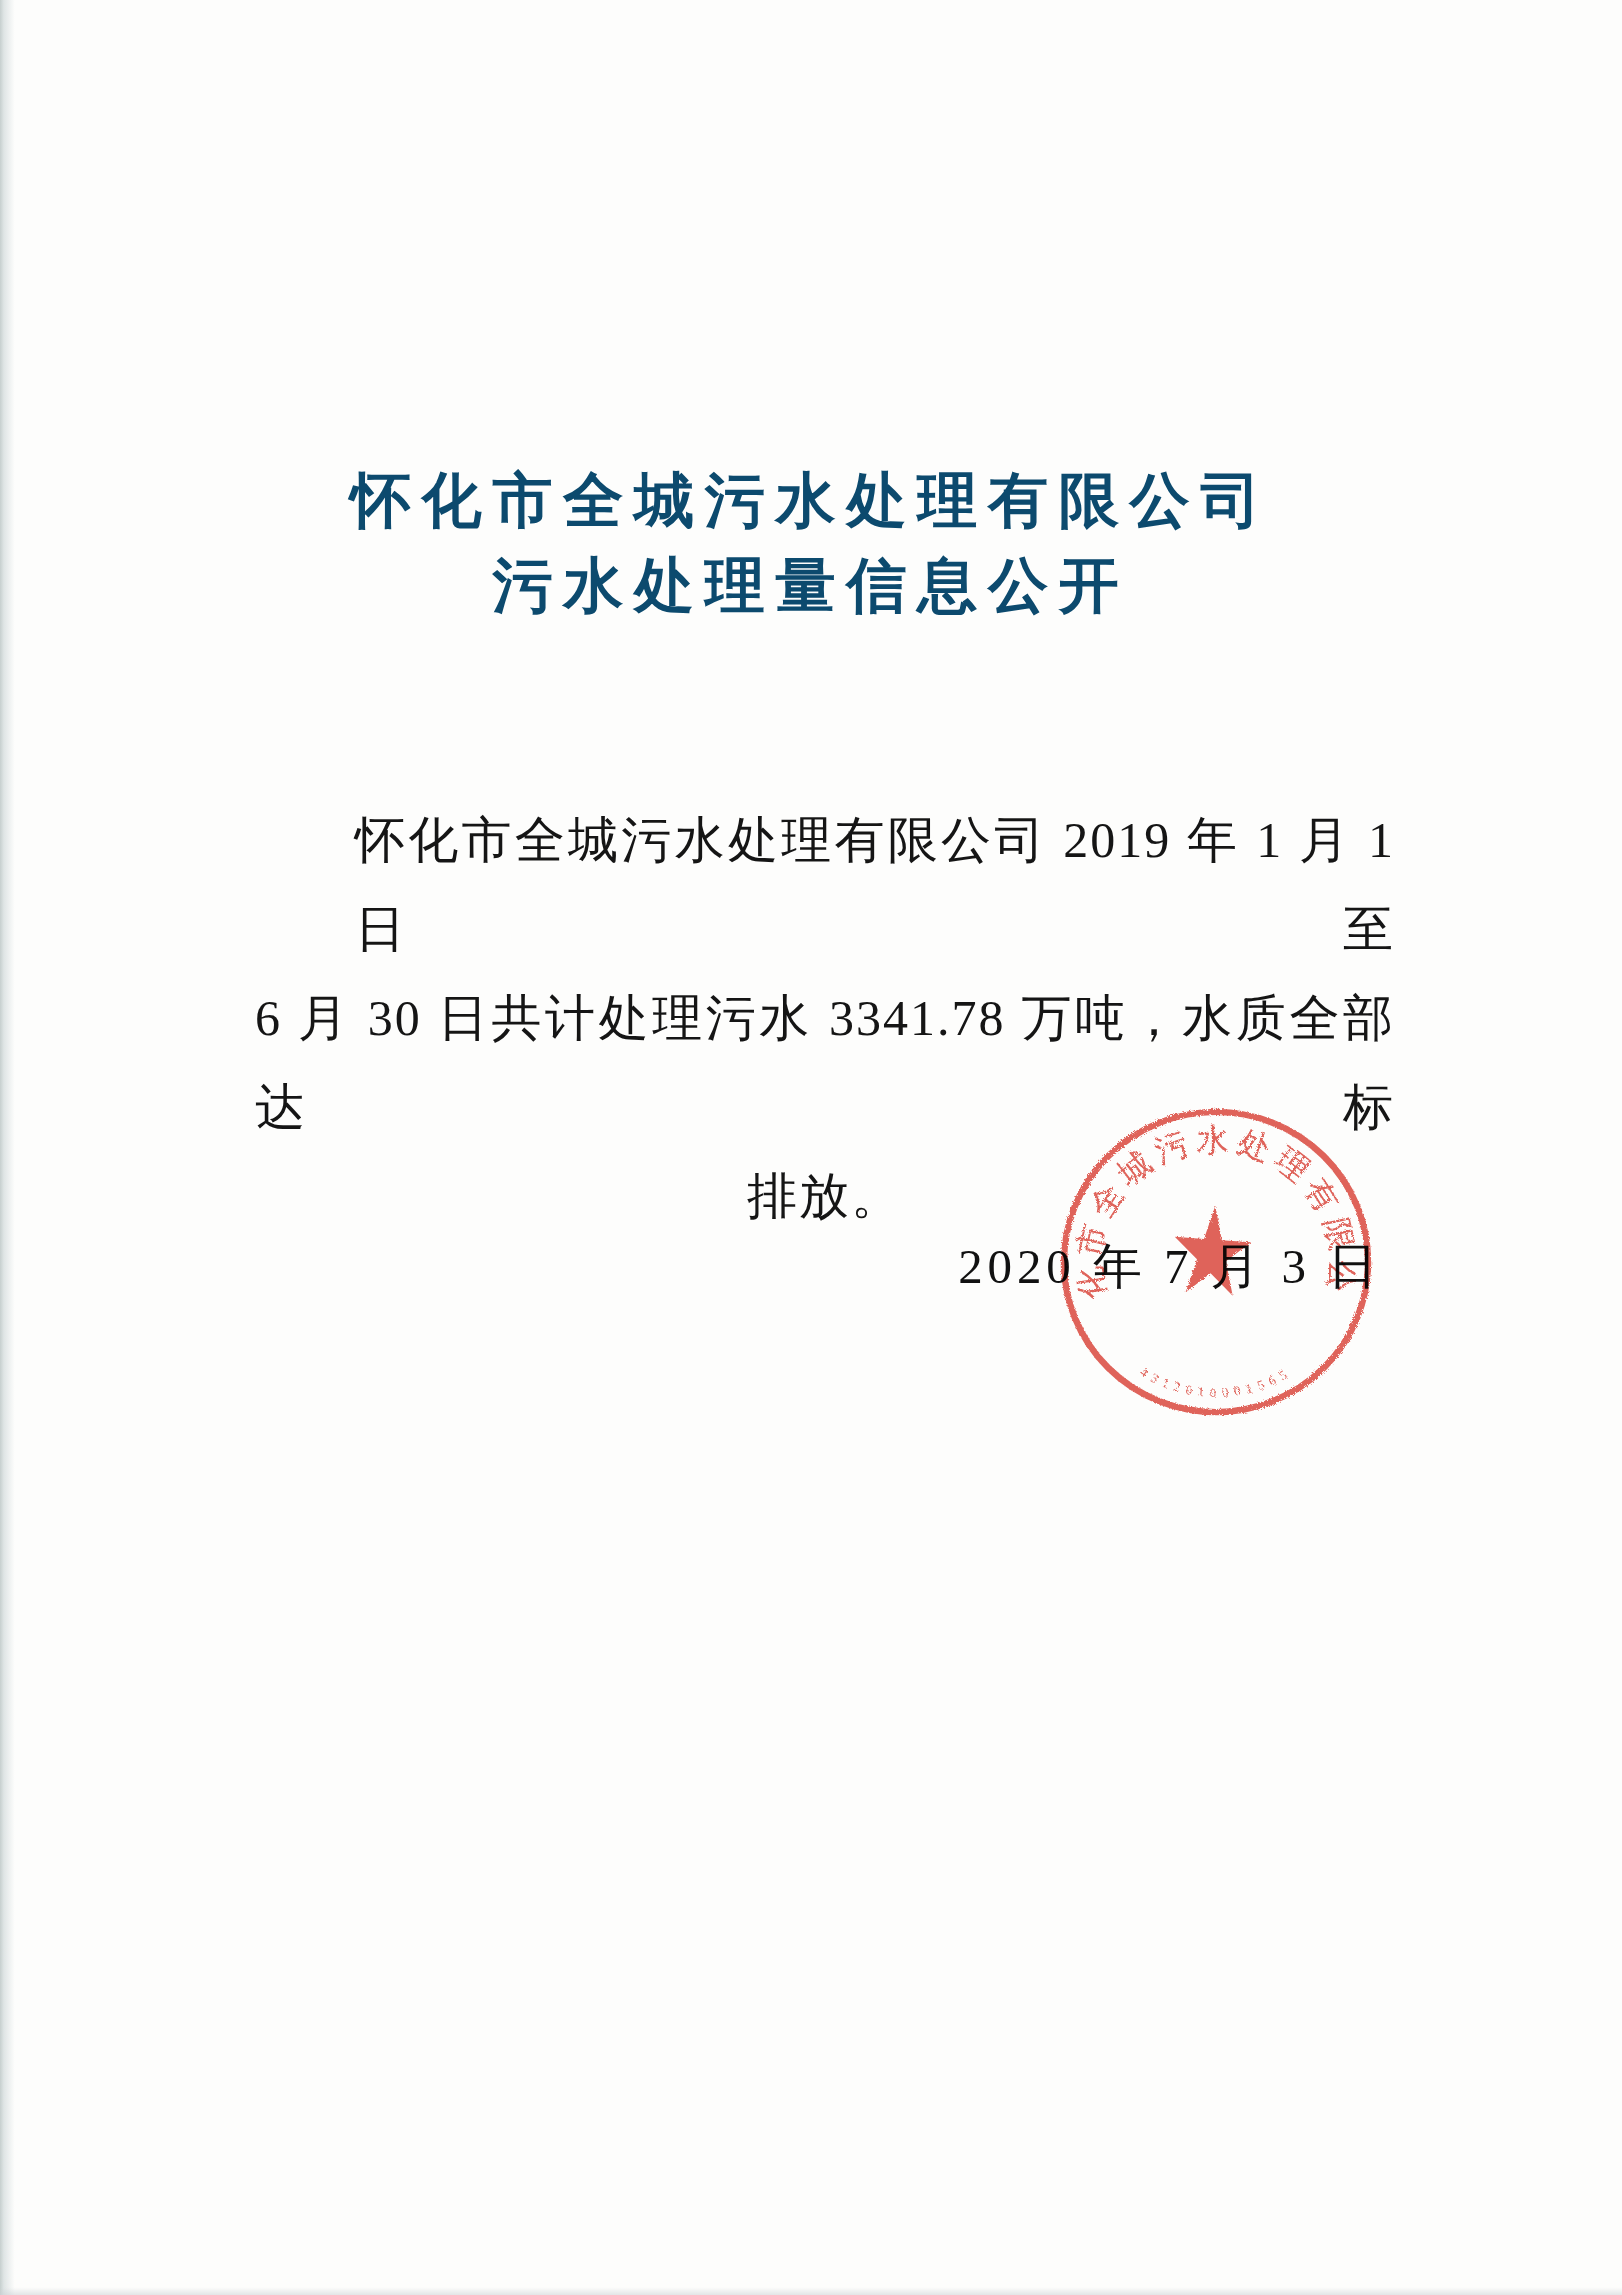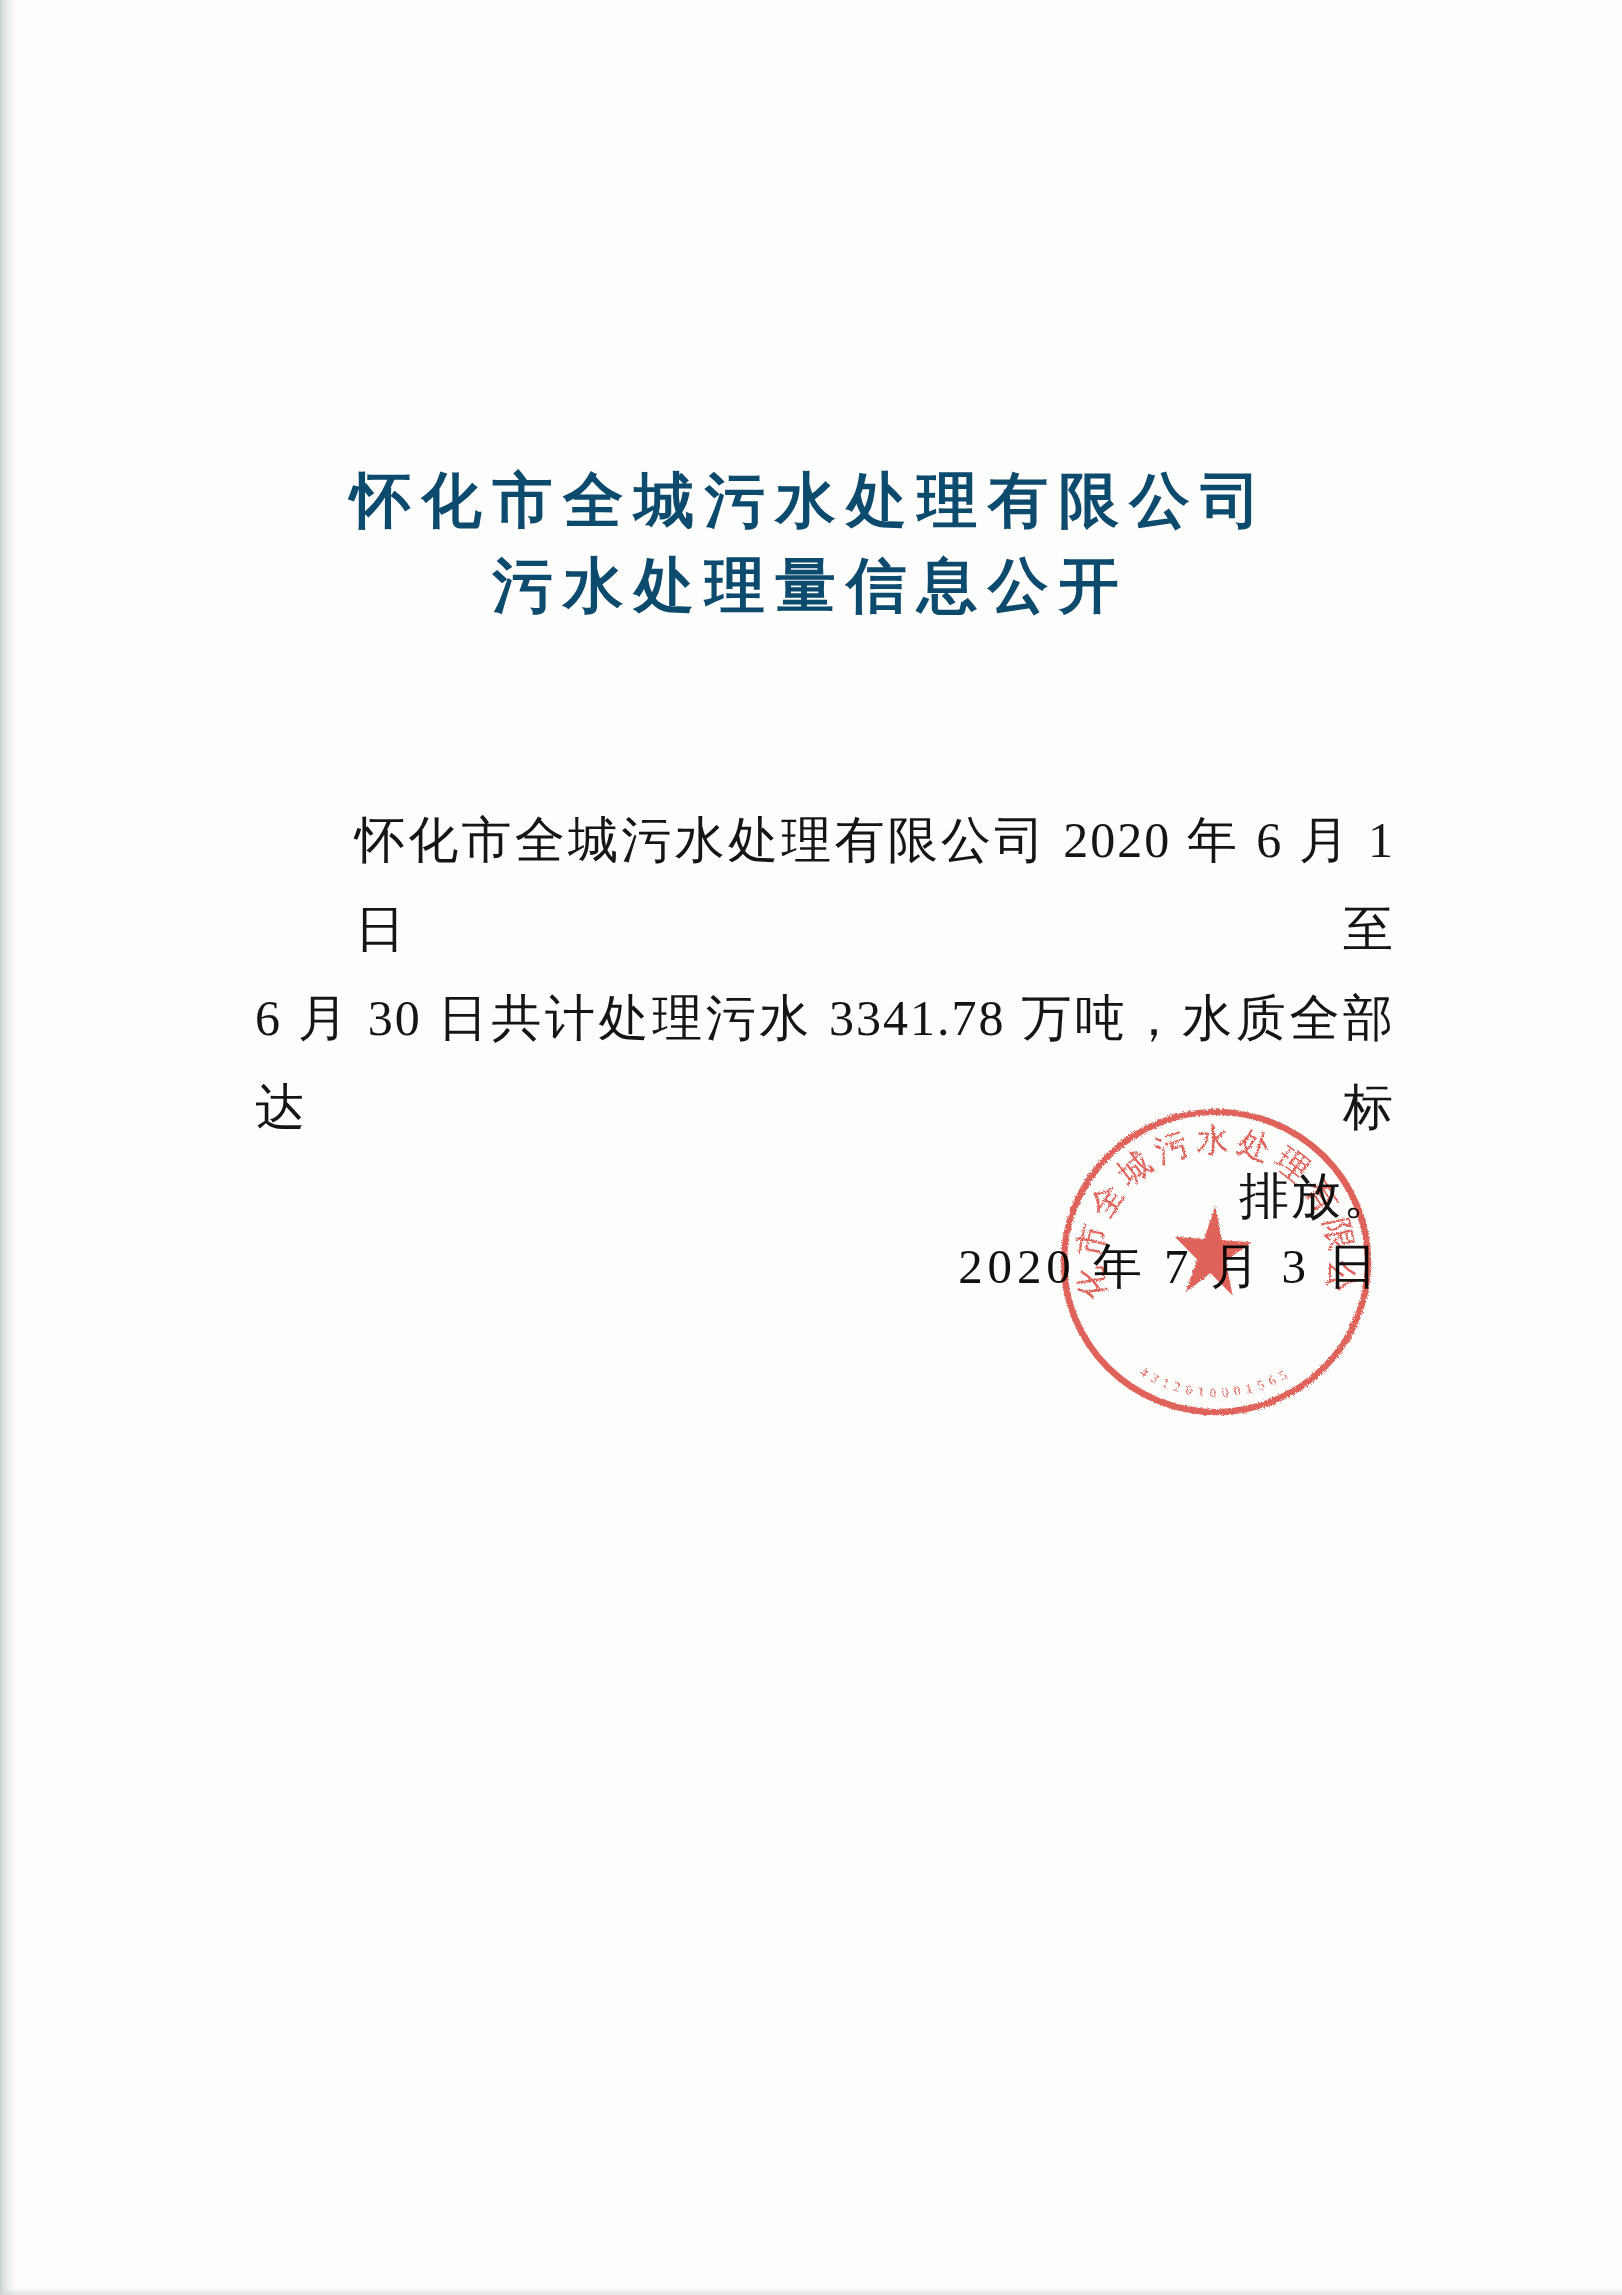--- a/index.html
+++ b/index.html
@@ -70,7 +70,7 @@
   </div>
 
   <div class="body-text">
-    <div class="body-line-indent">怀化市全城污水处理有限公司 2020 年 6 月 1 日至</div>
+    <div class="body-line-indent">怀化市全城污水处理有限公司 2019 年 1 月 1 日至</div>
     <div class="body-line-just">6 月 30 日共计处理污水 3341.78 万吨，水质全部达标</div>
     <div class="body-line-plain">排放。</div>
   </div>

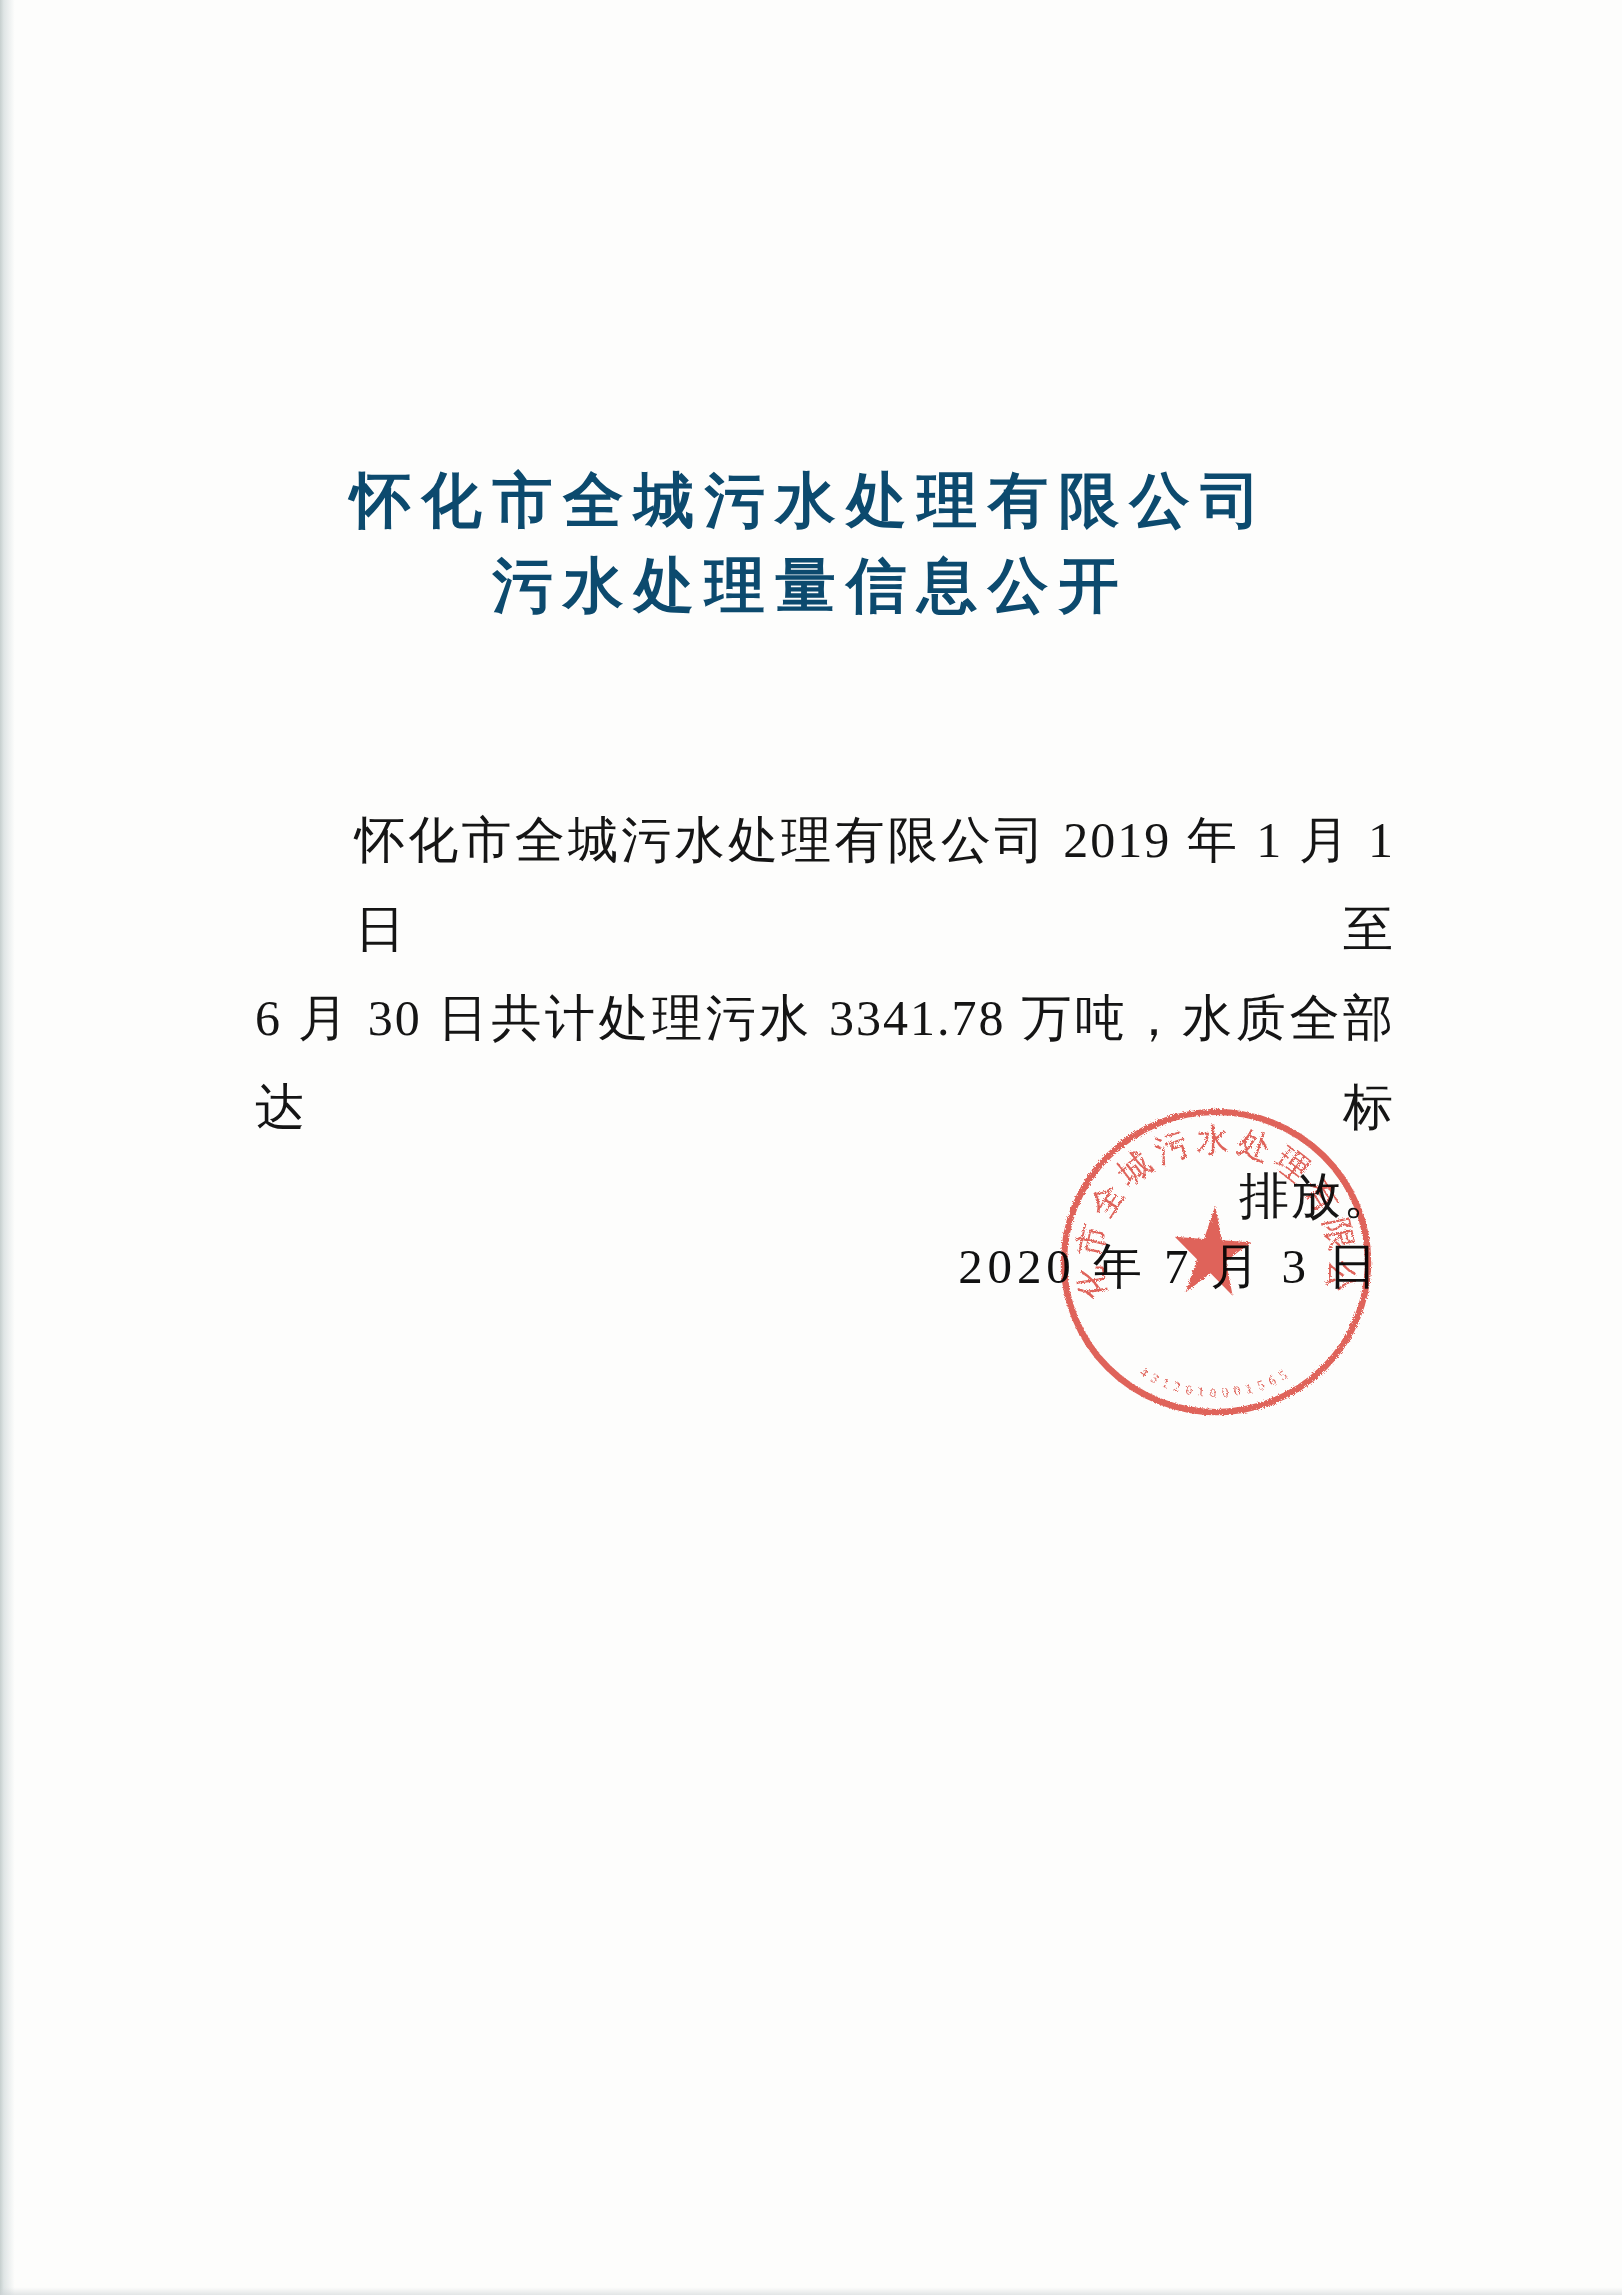--- a/index.html
+++ b/index.html
@@ -39,7 +39,7 @@
   }
   .body-line-indent { padding-left: 100px; text-align: justify; text-align-last: justify; }
   .body-line-just   { text-align: justify; text-align-last: justify; }
-  .body-line-plain  { text-align: right; }
+  .body-line-plain  { text-align: center; }
   .doc-date {
     position: absolute; top: 1242px; right: 240px;
     font-size: 49px;

